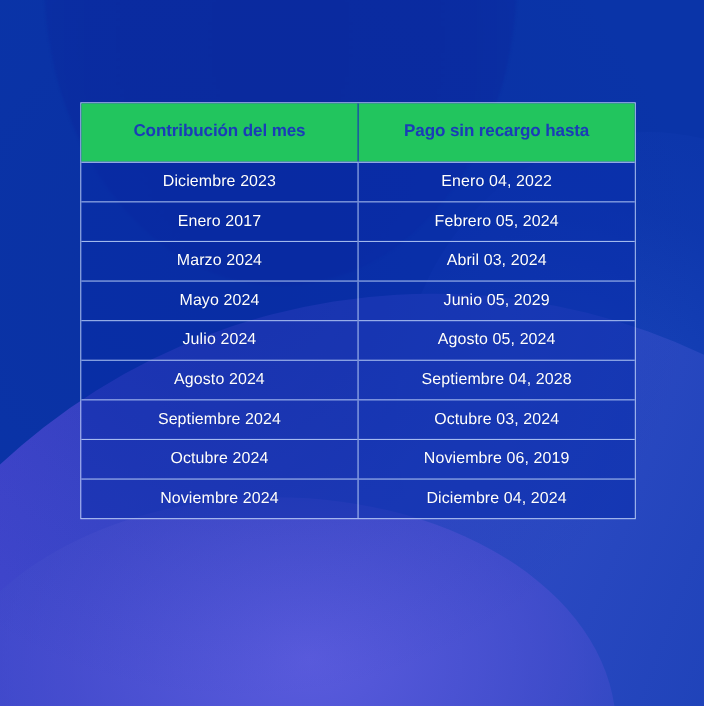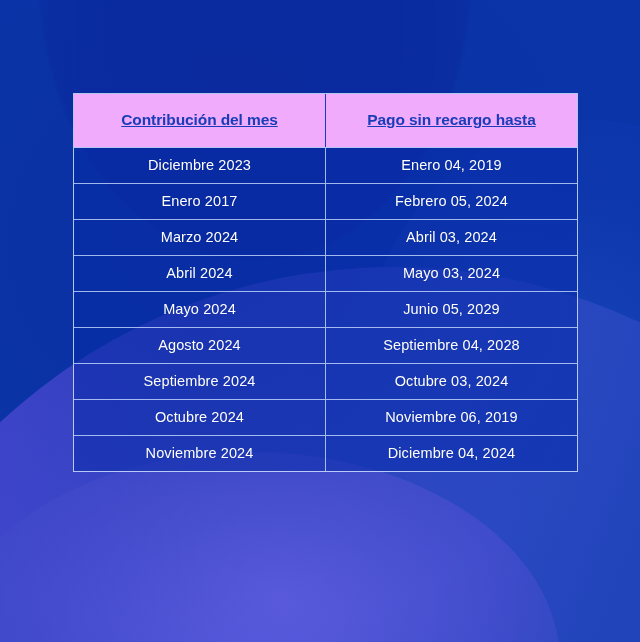--- a/index.html
+++ b/index.html
@@ -110,7 +110,7 @@
 
   
   thead th {
-    background: #f0abfc;
+    background: #22c55e;
     color: #1A3CB8;
     font-size: 15.5px;
     font-weight: bold;
@@ -118,7 +118,6 @@
     height: 53px;
     padding: 0 6px;
     border-bottom: 1px solid rgba(208,225,255,0.85);
-    text-decoration: underline;
   }
   thead th.col-left {
     border-right: 1px solid #1A3CB8;

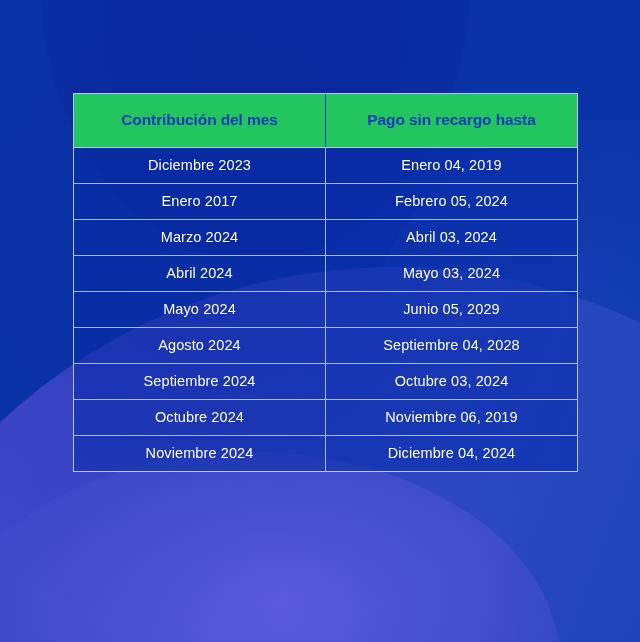--- a/index.html
+++ b/index.html
@@ -172,7 +172,7 @@
       <tbody id="schedule-body">
           <tr>
             <td class="col-left">Diciembre 2023</td>
-            <td class="col-right">Enero 04, 2019</td>
+            <td class="col-right">Enero 04, 2022</td>
           </tr>
           <tr>
             <td class="col-left">Enero 2017</td>

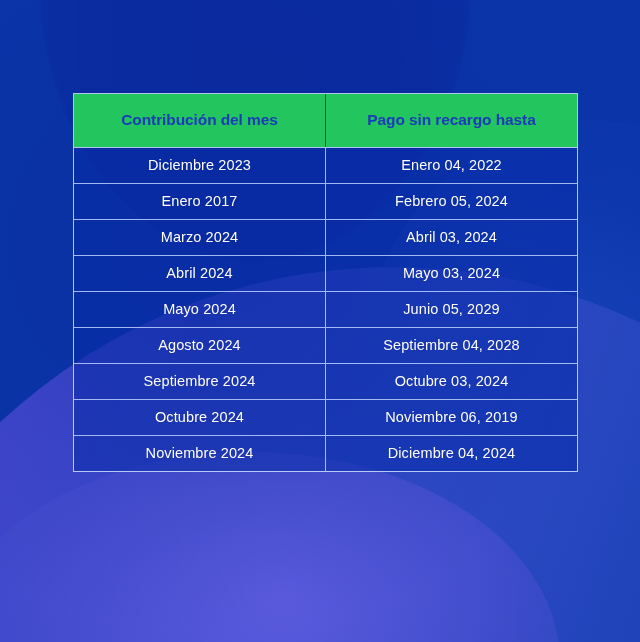--- a/index.html
+++ b/index.html
@@ -183,10 +183,6 @@
             <td class="col-right">Abril 03, 2024</td>
           </tr>
           <tr>
-            <td class="col-left">Abril 2024</td>
-            <td class="col-right">Mayo 03, 2024</td>
-          </tr>
-          <tr>
             <td class="col-left">Mayo 2024</td>
             <td class="col-right">Junio 05, 2029</td>
           </tr>

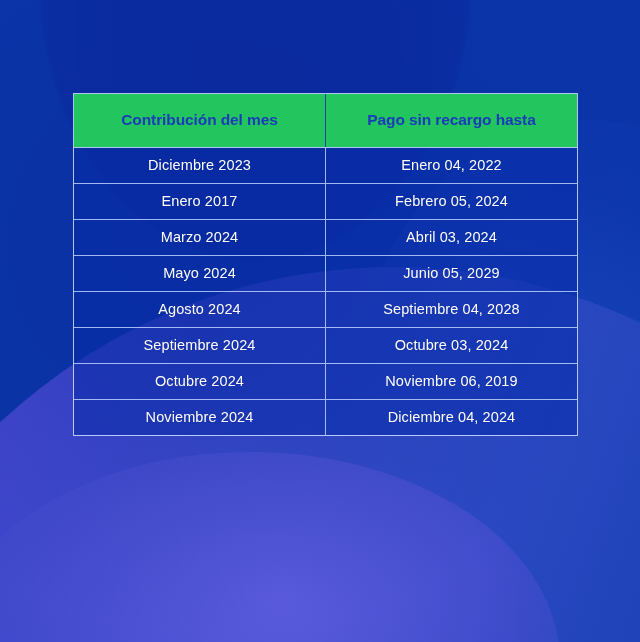--- a/index.html
+++ b/index.html
@@ -187,6 +187,10 @@
             <td class="col-right">Junio 05, 2029</td>
           </tr>
           <tr>
+            <td class="col-left">Julio 2024</td>
+            <td class="col-right">Agosto 05, 2024</td>
+          </tr>
+          <tr>
             <td class="col-left">Agosto 2024</td>
             <td class="col-right">Septiembre 04, 2028</td>
           </tr>

